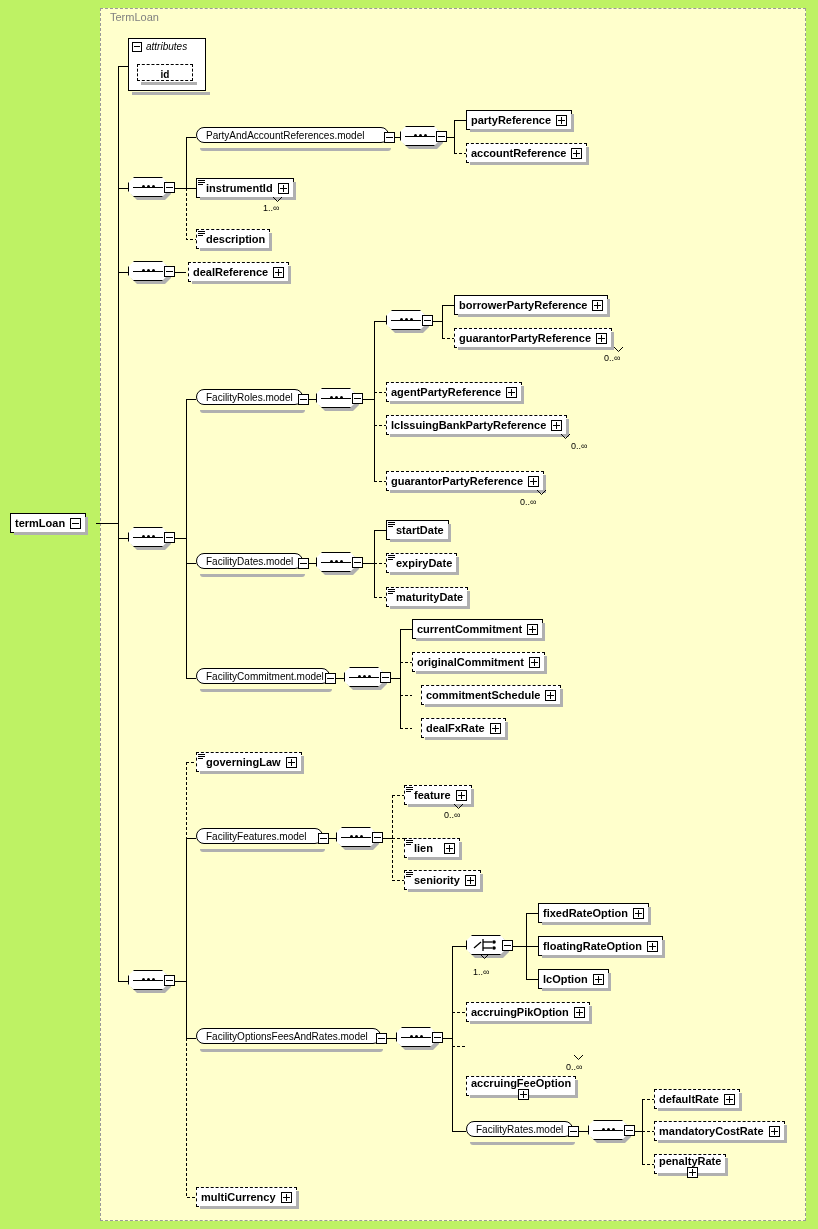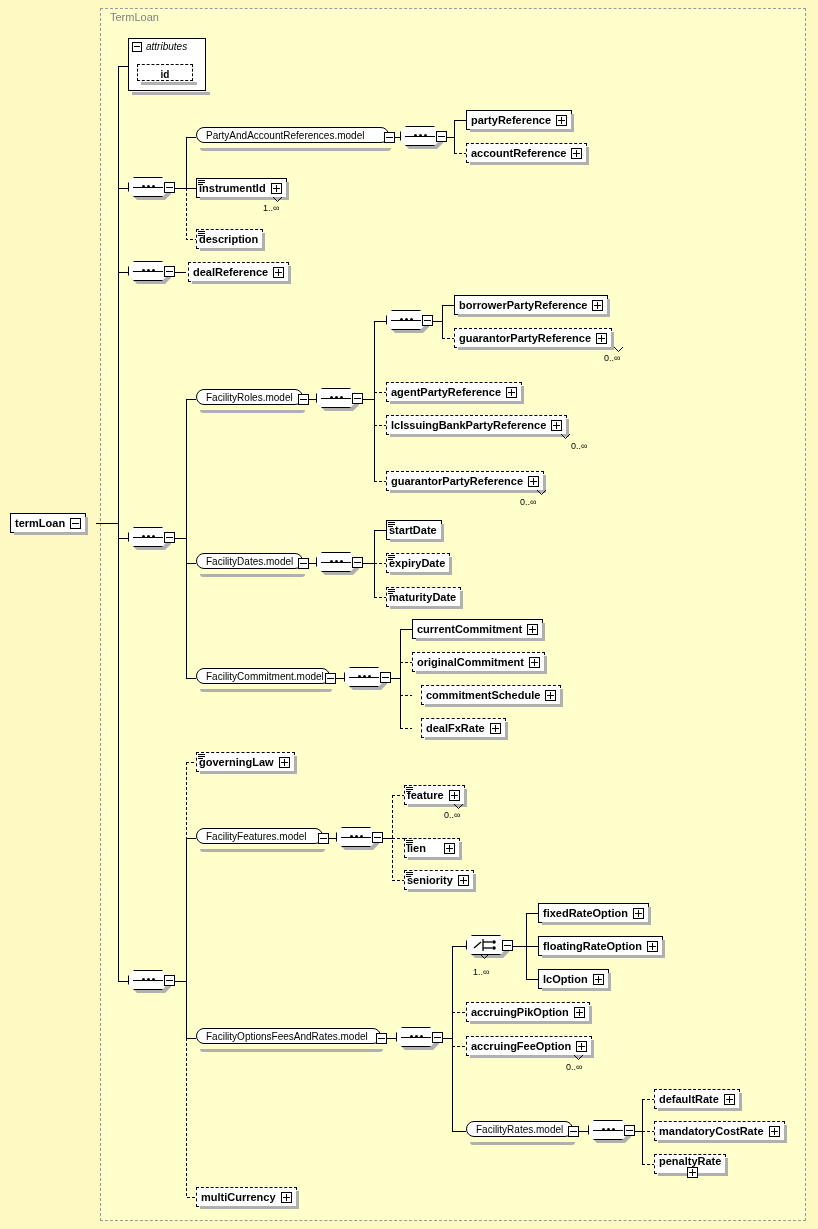--- a/index.html
+++ b/index.html
@@ -4,7 +4,7 @@
 <style>
   html,body{margin:0;padding:0;background:#ffffff;}
   body{font-family:"Liberation Sans", sans-serif;}
-  #stage{position:relative;width:818px;height:1229px;background:#fef9c3;overflow:hidden;}
+  #stage{position:relative;width:818px;height:1229px;background:#bef264;overflow:hidden;}
 
   
   #group-region{

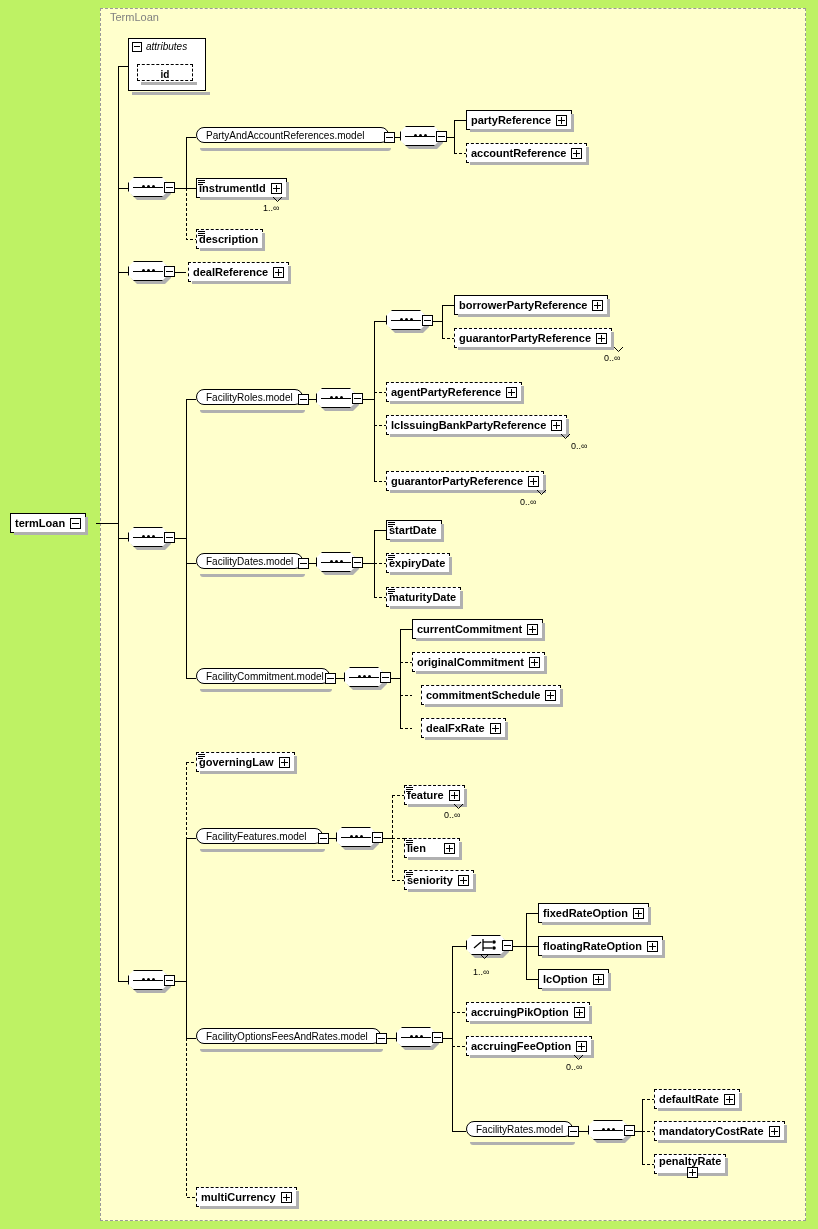--- a/index.html
+++ b/index.html
@@ -36,7 +36,7 @@
   .tglyph i:nth-child(1){width:7px;}
   .tglyph i:nth-child(2){width:7px;}
   .tglyph i:nth-child(3){width:5px;}
-  .nd.hasglyph{padding-left:2px;}
+  .nd.hasglyph{padding-left:9px;}
 
   
   .pm{position:absolute;width:11px;height:11px;border:1px solid #000;background:#fff;

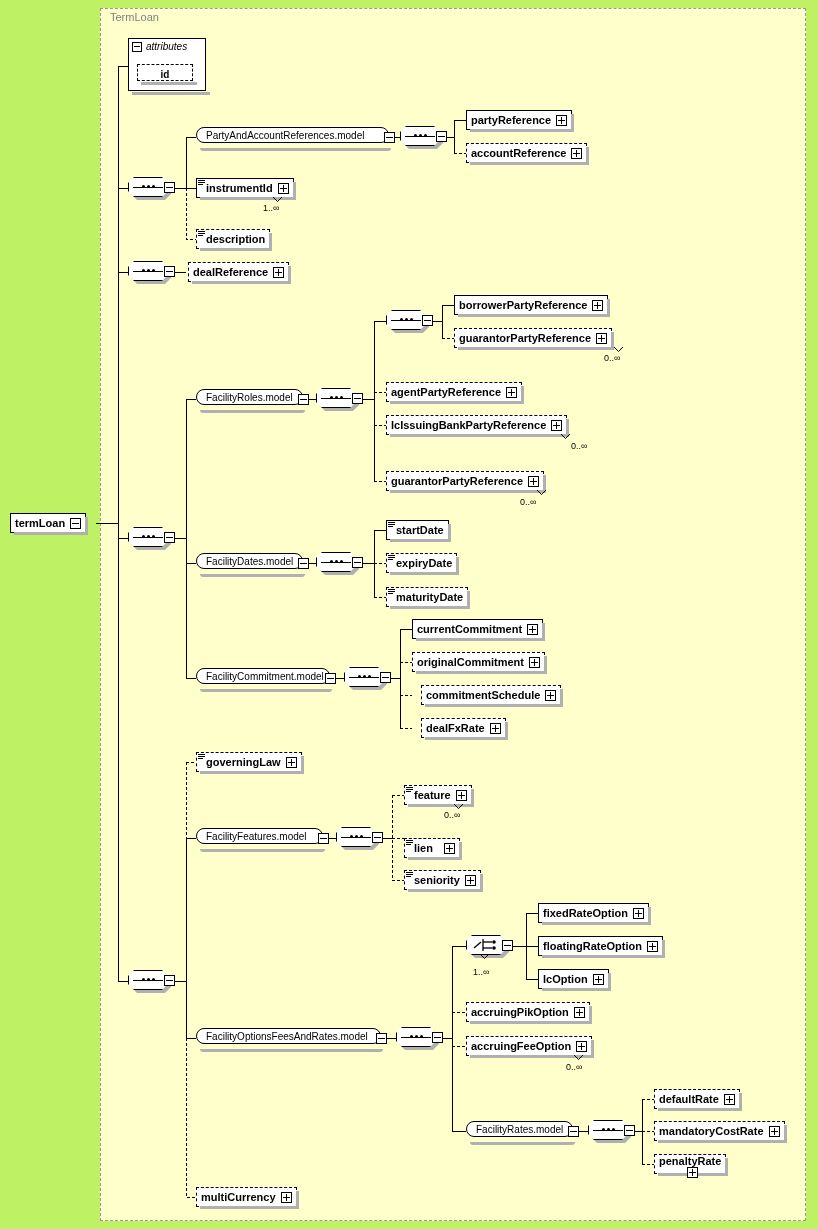--- a/index.html
+++ b/index.html
@@ -663,7 +663,7 @@
     <span class="inpm plus"></span>
   </div>
 
-  <div class="nd dashed" style="left:466px;top:1036px;">
+  <div class="nd dashed" style="left:466px;top:1076px;flex-direction:column;">
     <div class="shadow"></div>
       <div class="rshadow"></div>
     <span class="lbl">accruingFeeOption</span>

